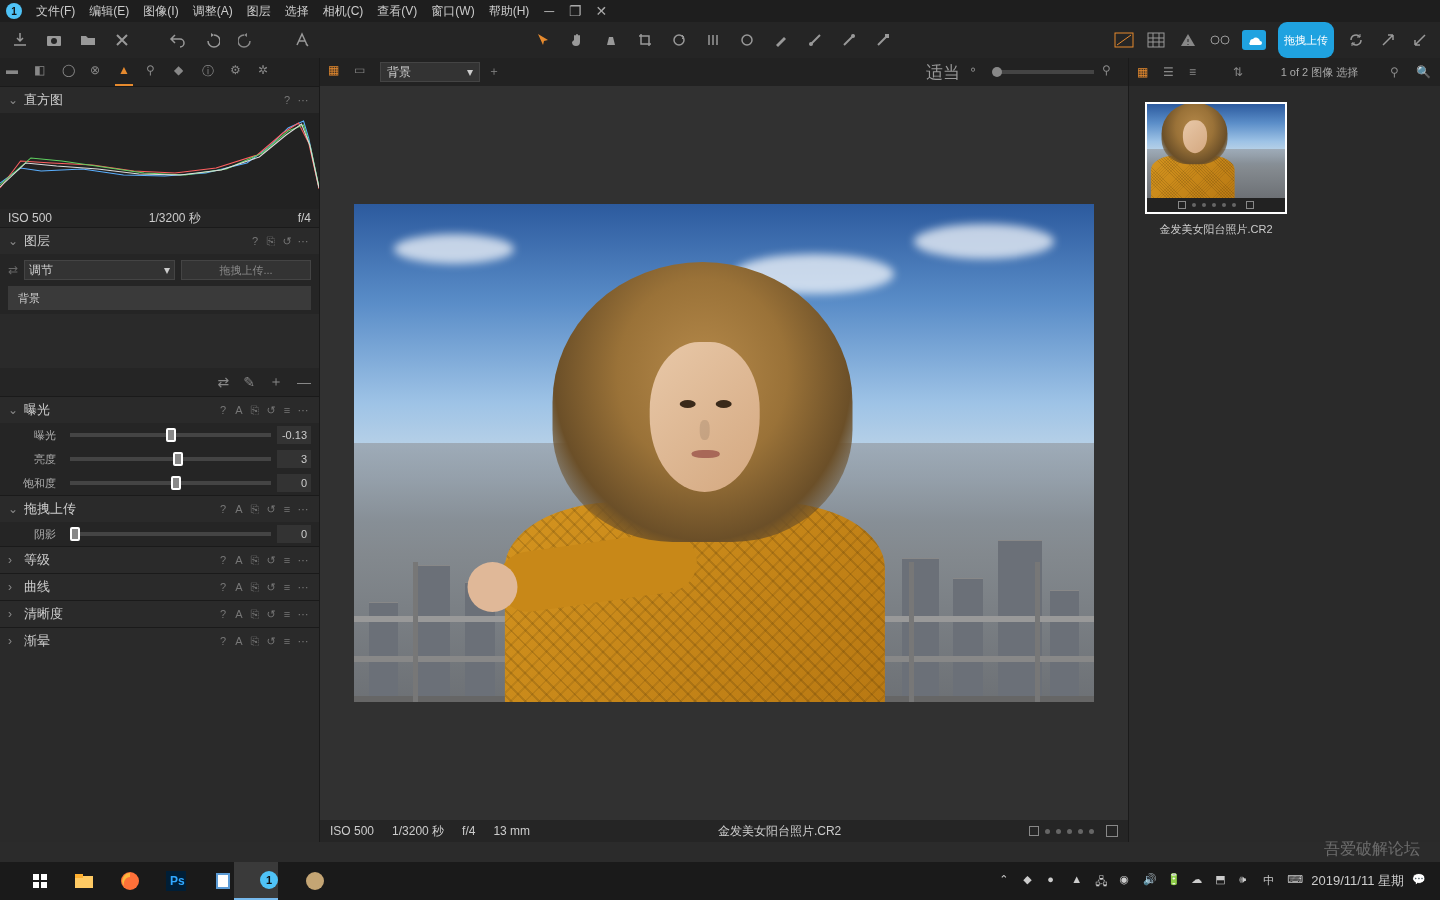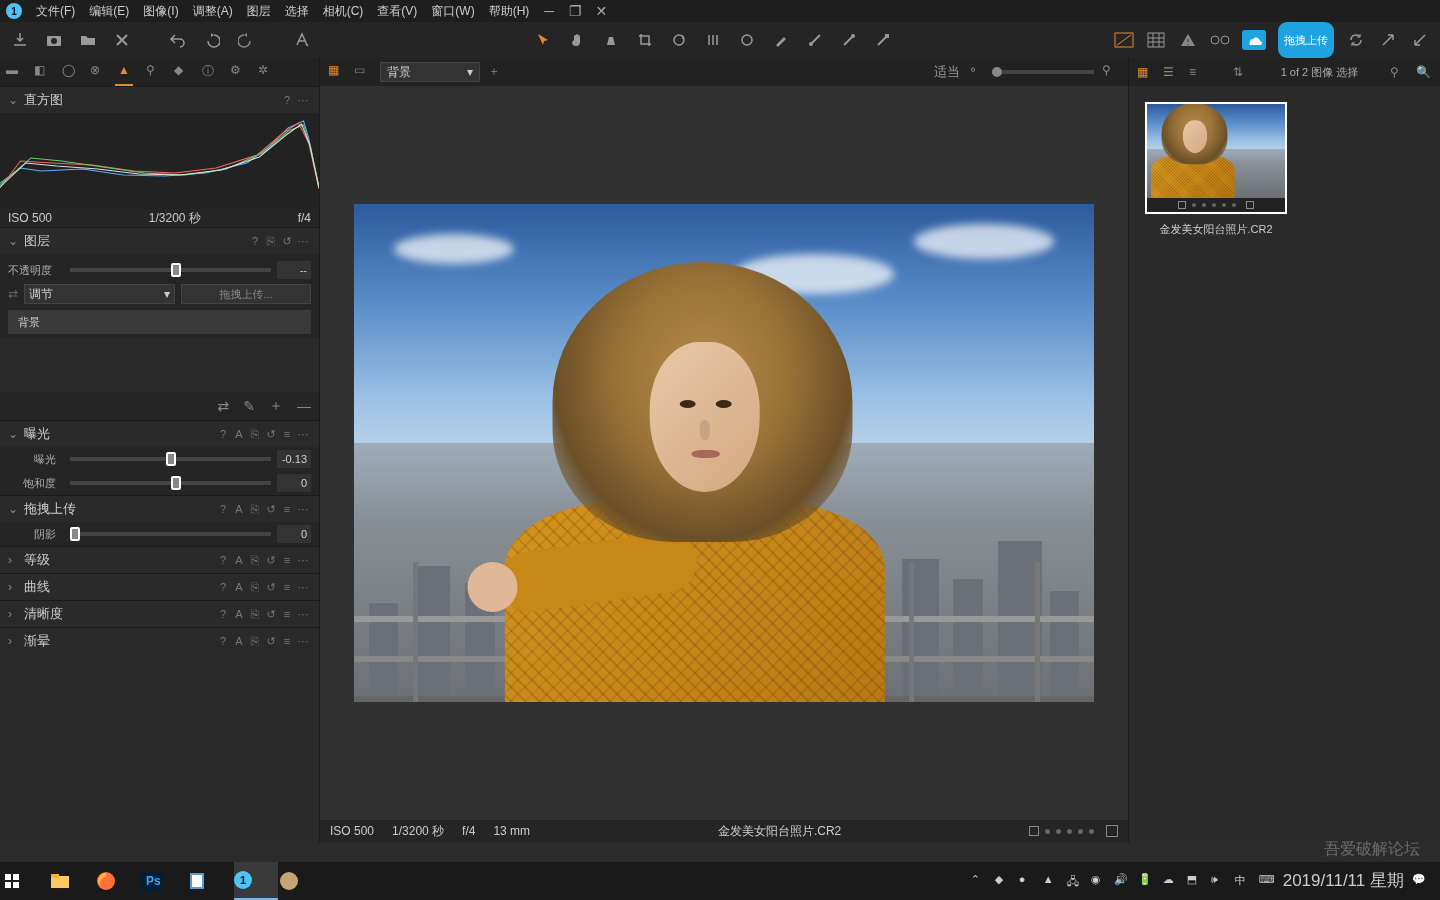--- a/index.html
+++ b/index.html
@@ -53,7 +53,7 @@
 .centertop .vbtn{width:18px;height:18px;color:#888;cursor:pointer}
 .centertop .vbtn.active{color:#e68a2e}
 .centertop .sel{width:100px;height:20px;background:#333;border:1px solid #444;padding:0 6px;font-size:11px;display:flex;align-items:center;justify-content:space-between}
-.fitlabel{color:#999;font-size:13px}
+.fitlabel{color:#999;font-size:17px}
 .fitslider{width:100px;height:4px;background:#444;position:relative}
 .fitslider .dot{width:10px;height:10px;background:#888;border-radius:50%;position:absolute;top:-3px;left:-2px}
 .canvas{flex:1;display:flex;align-items:center;justify-content:center;background:#313131;position:relative}

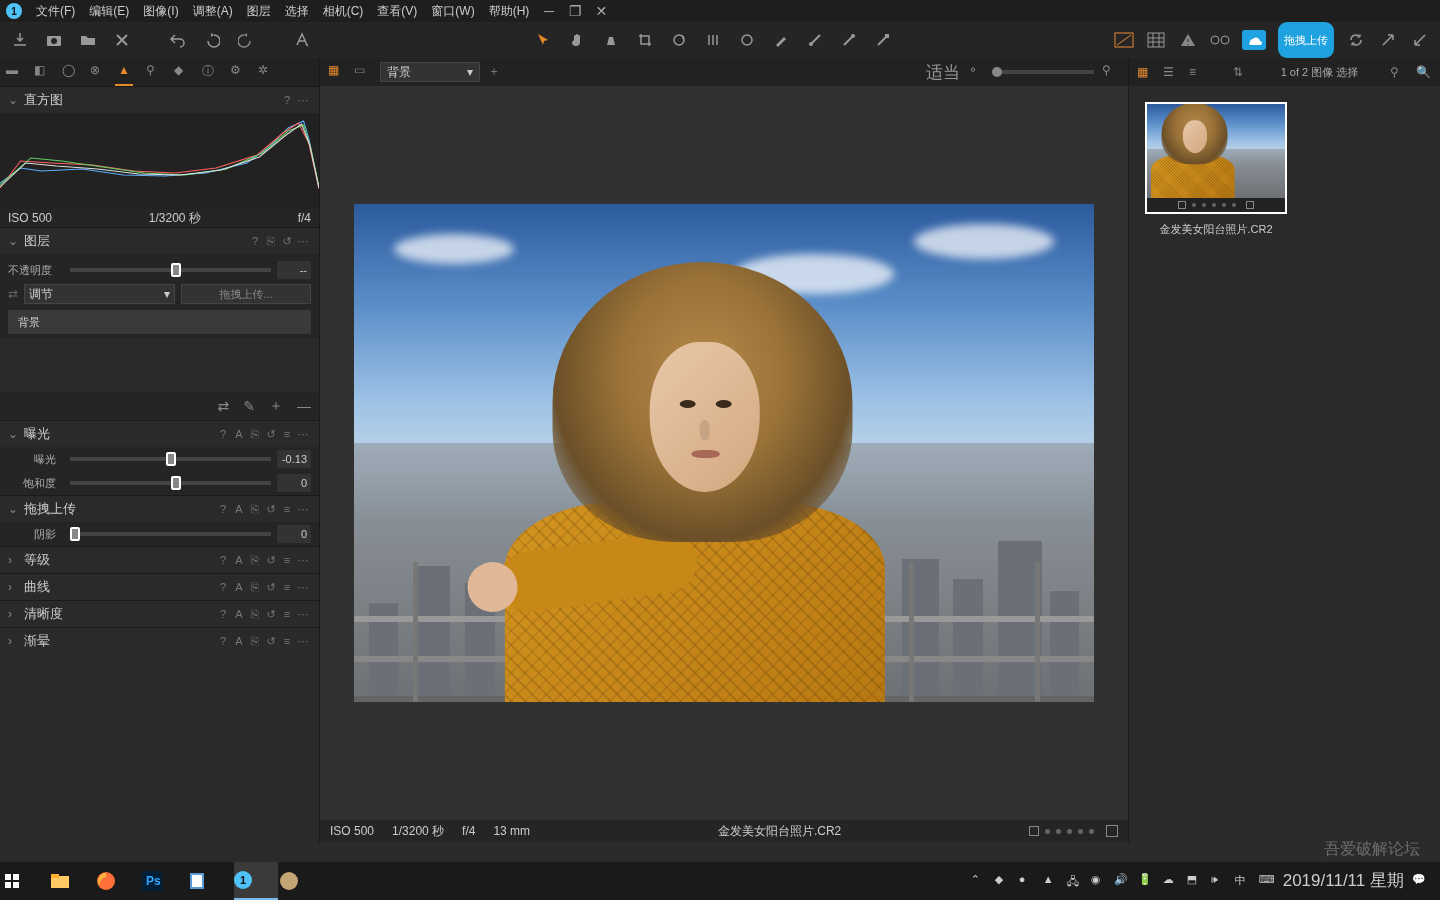--- a/index.html
+++ b/index.html
@@ -330,13 +330,6 @@
         <span class="ico">⋯</span>
       </div>
       <div class="layerbody">
-        <div class="opacity-row">
-          <span class="lbl">不透明度</span>
-          <div class="slider">
-              <div class="thumb" style="left:50%"></div>
-            </div>
-          <div class="valbox">--</div>
-        </div>
         <div class="adj-row">
           <span style="width:10px;color:#666">⇄</span>
           <div class="adj-sel">

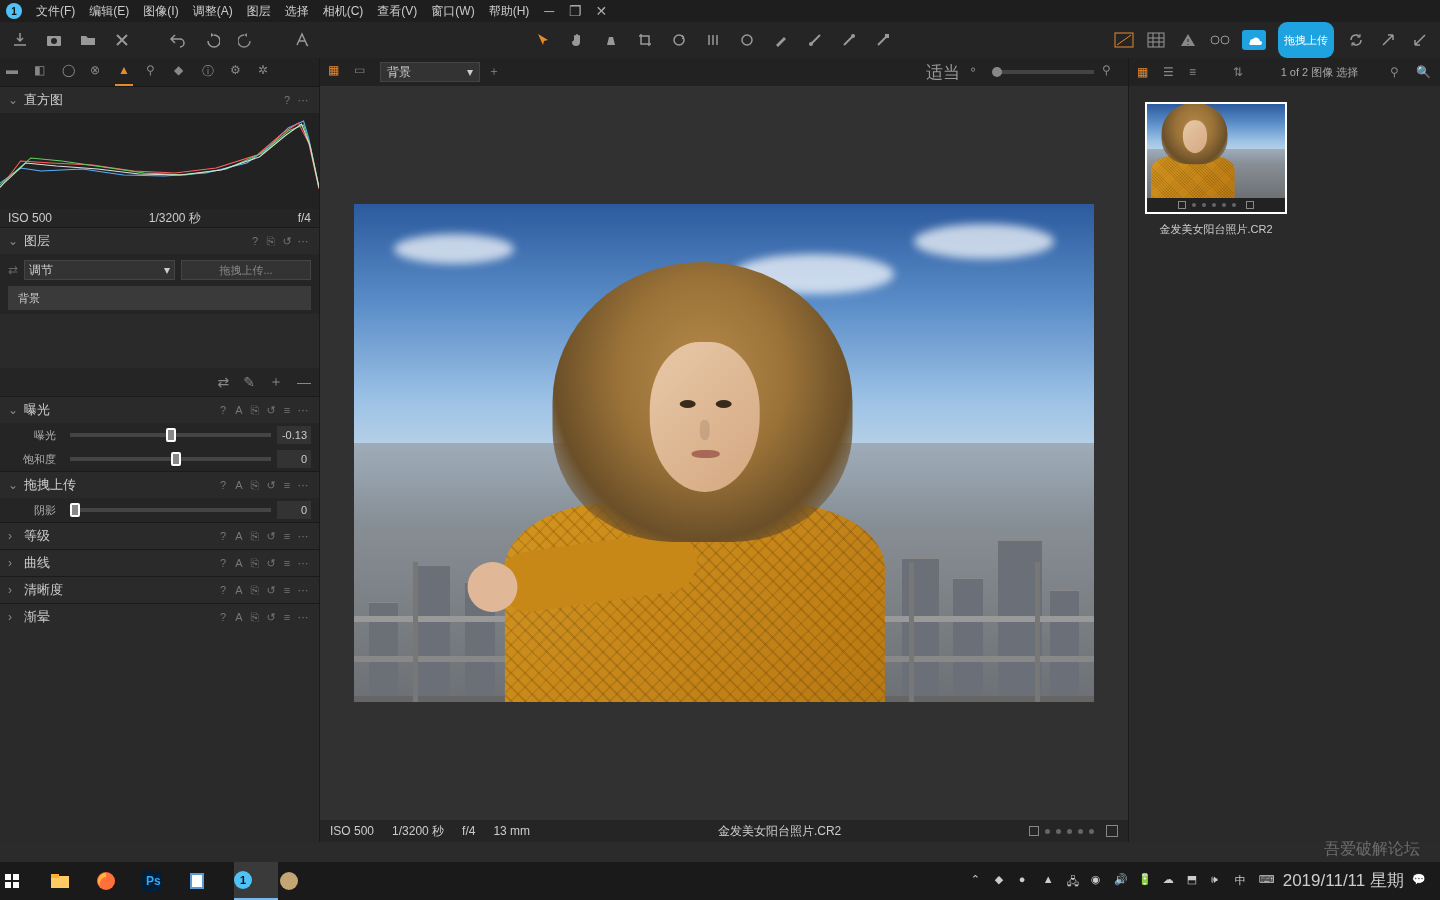--- a/index.html
+++ b/index.html
@@ -368,6 +368,13 @@
     <div class="valbox">-0.13</div>
   </div>
           <div class="slider-row">
+    <span class="lbl">亮度</span>
+    <div class="slider">
+              <div class="thumb" style="left:51%"></div>
+            </div>
+    <div class="valbox">3</div>
+  </div>
+          <div class="slider-row">
     <span class="lbl">饱和度</span>
     <div class="slider">
               <div class="thumb" style="left:50%"></div>

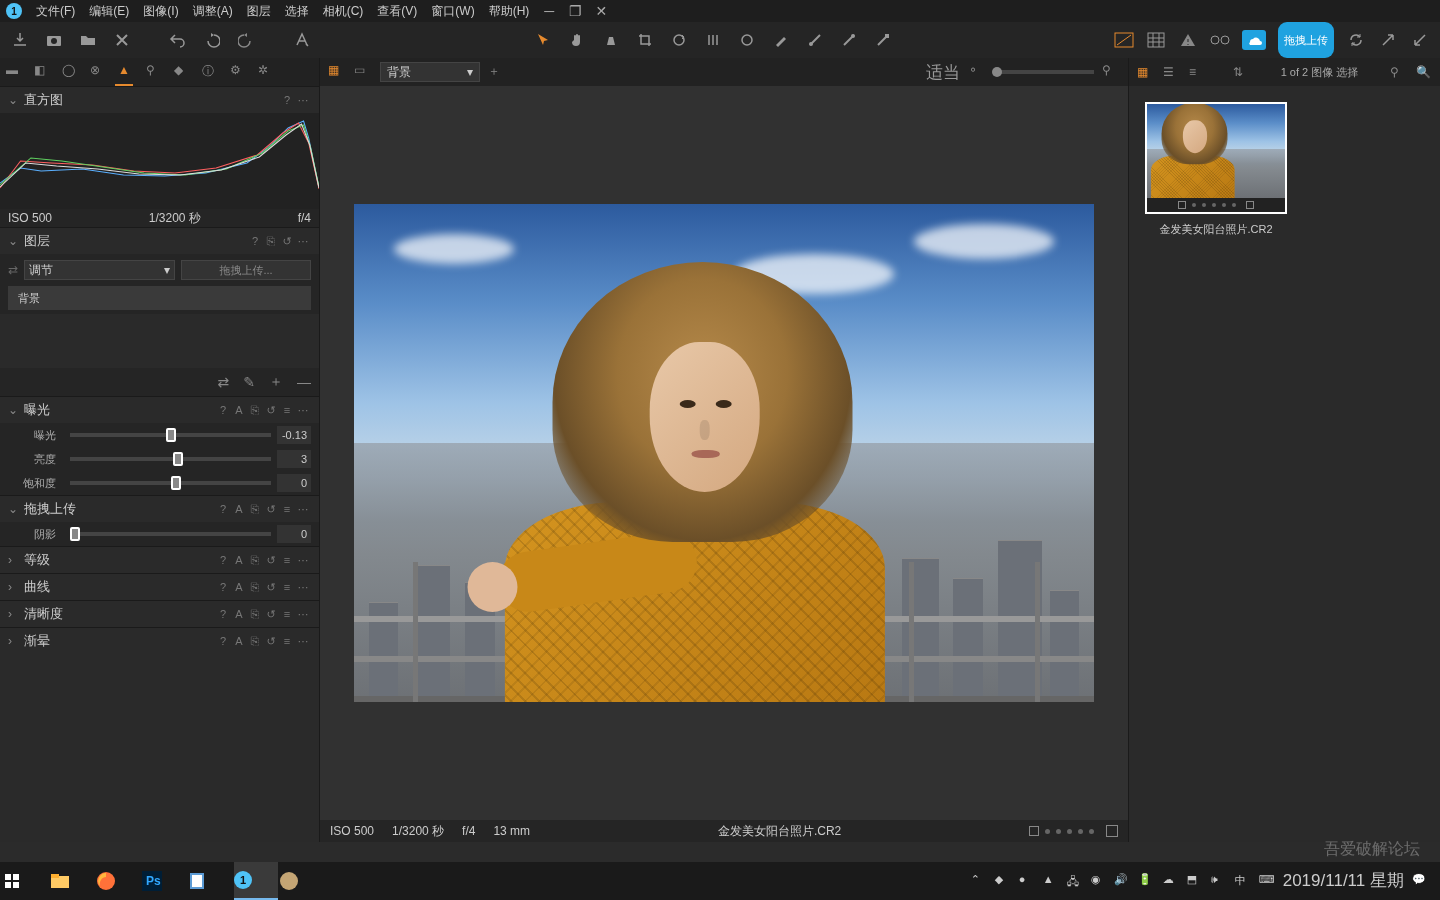--- a/index.html
+++ b/index.html
@@ -95,7 +95,7 @@
 .thumb .dots .d{width:4px;height:4px;border-radius:50%;background:#666}
 .thumbname{margin-top:8px;font-size:11px;color:#ccc;text-align:center;width:142px}
 .taskbar{position:absolute;bottom:0;left:0;right:0;height:38px;background:#1a1a1a;display:flex;align-items:center;padding:0 4px;gap:2px}
-.taskbar .tbi{width:44px;height:38px;display:flex;align-items:center;justify-content:flex-start;cursor:pointer}
+.taskbar .tbi{width:44px;height:38px;display:flex;align-items:center;justify-content:flex-end;cursor:pointer}
 .taskbar .tbi.active{background:#3a3a3a;border-bottom:2px solid #76b9ed}
 .taskbar .tray{margin-left:auto;display:flex;align-items:center;gap:8px;padding:0 8px}
 .taskbar .tray .ti{width:16px;height:16px;color:#ccc;font-size:11px}

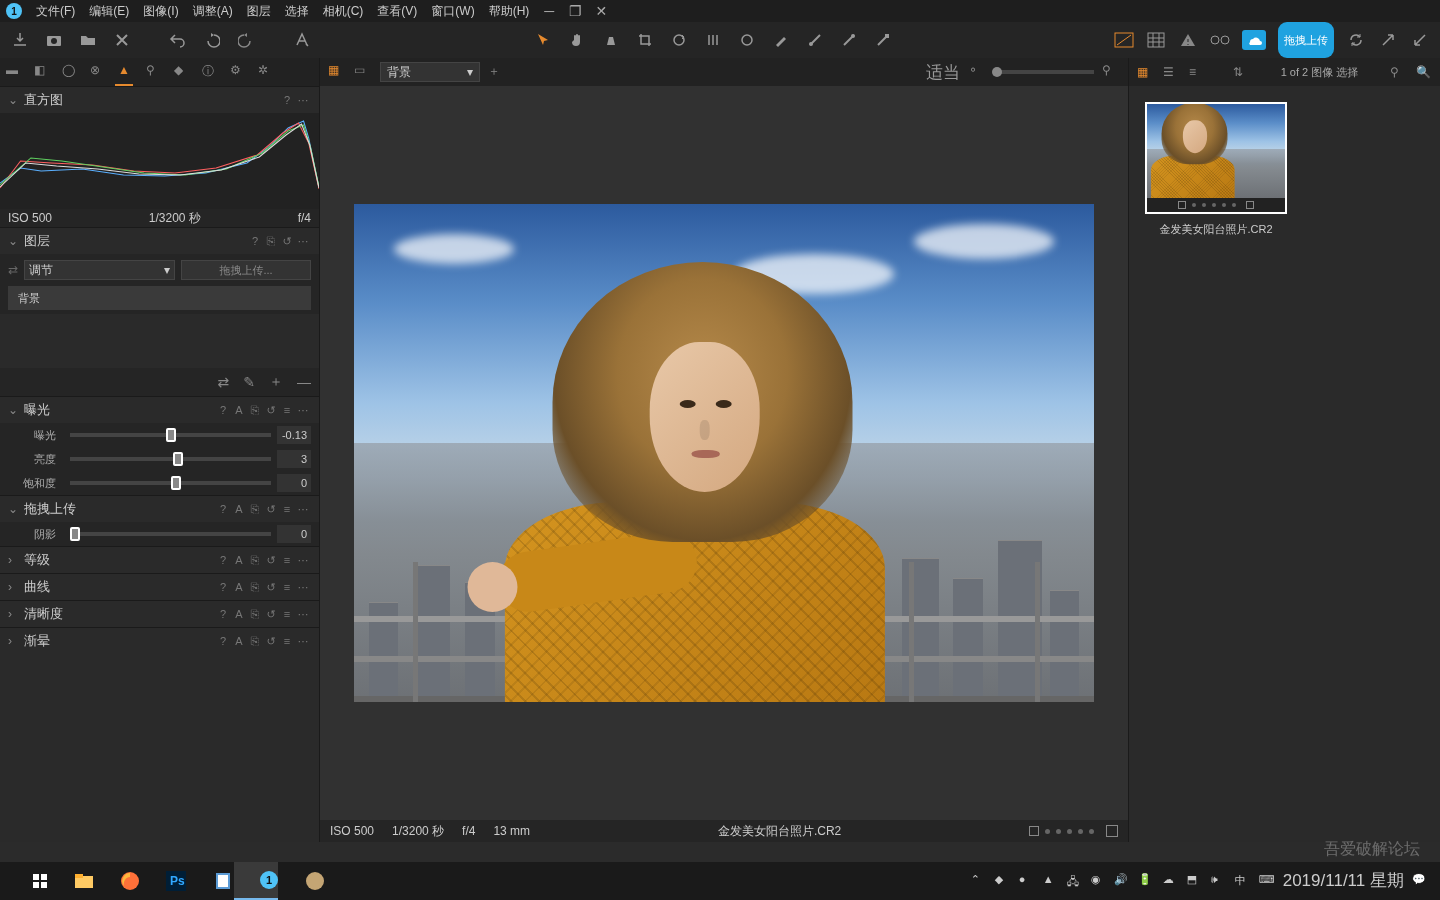--- a/index.html
+++ b/index.html
@@ -624,7 +624,7 @@
     <span class="ti">🕪</span>
     <span class="ti">中</span>
     <span class="ti">⌨</span>
-    <span style="color:#ccc;font-size:17px;text-align:right;line-height:12px">2019/11/11 星期</span>
+    <span style="color:#ccc;font-size:13px;text-align:right;line-height:12px">2019/11/11 星期</span>
     <span class="ti">💬</span>
   </div>
 </div>

